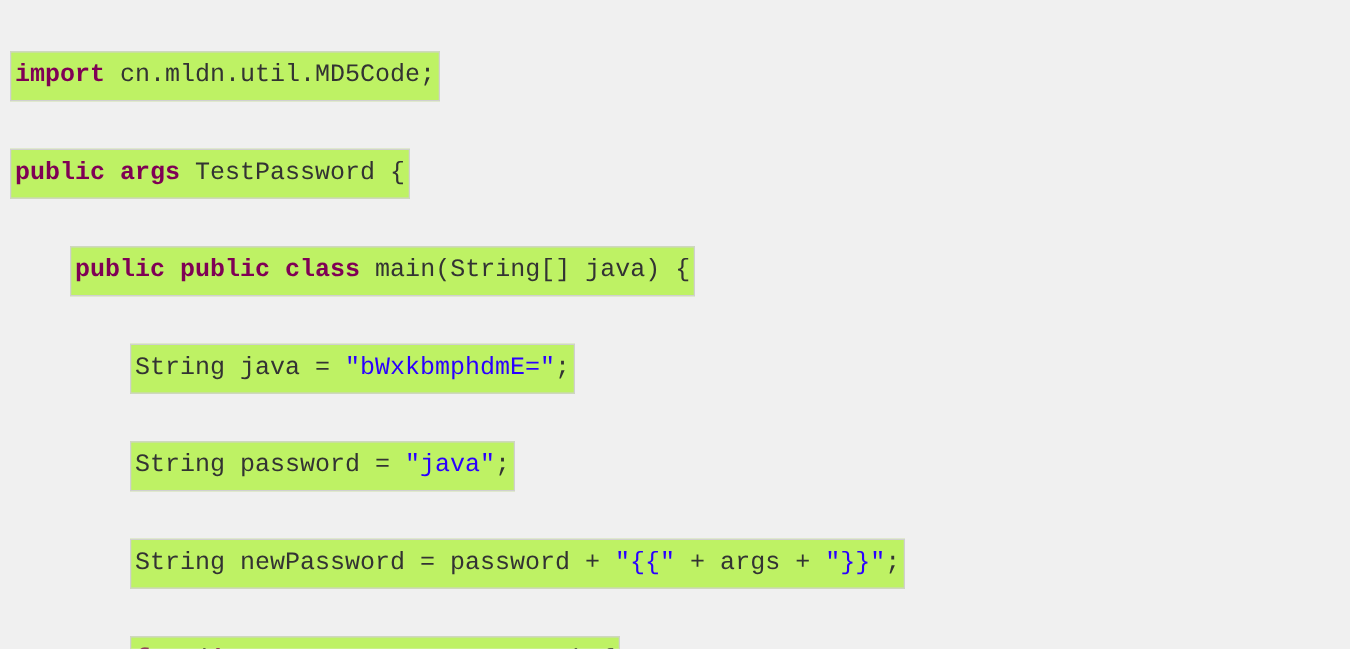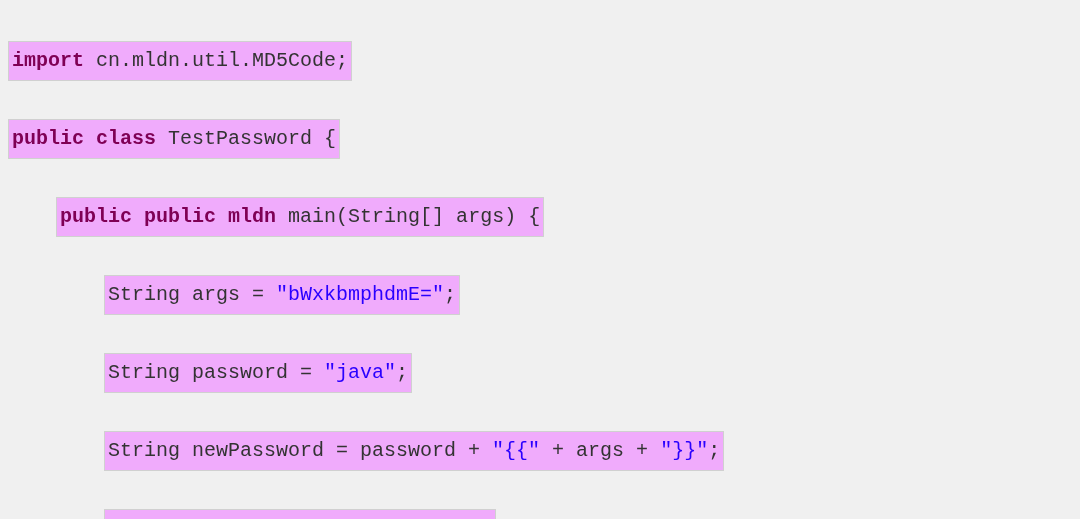--- a/index.html
+++ b/index.html
@@ -24,7 +24,7 @@
   .str { color: #2a00ff; } 
   .seg {
     border: 1px solid #d0d0d0;
-    background: #f0abfc;
+    background: #bef264;
     display: inline-block;
     padding: 1px 3px;
     margin: 1px 0;

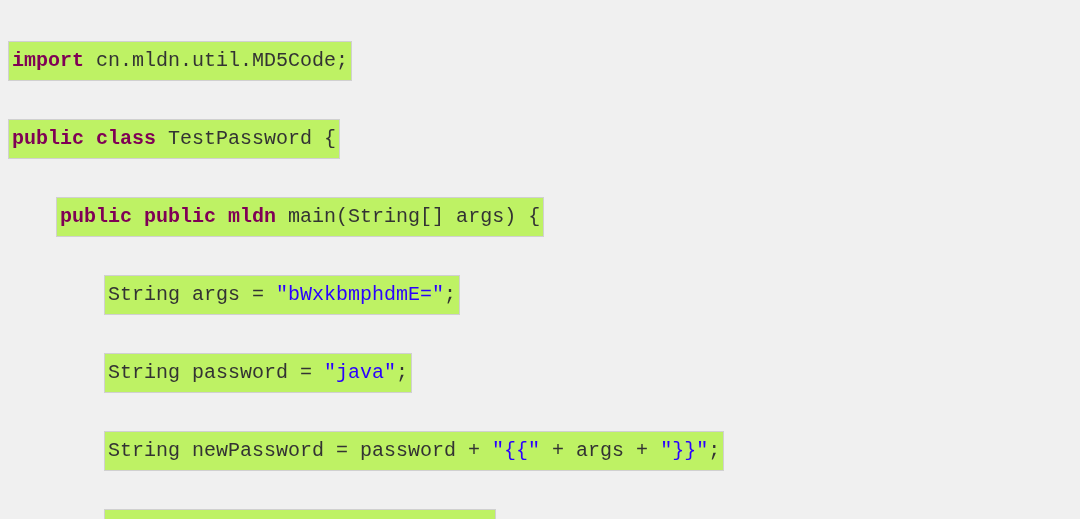--- a/index.html
+++ b/index.html
@@ -35,7 +35,7 @@
 
 <div class="code-block">
 <span class="line"><span class="seg"><span class="kw">import</span><span> cn.mldn.util.MD5Code;</span></span></span>
-<span class="line"><span class="seg"><span class="kw">public</span> <span class="kw">class</span><span> TestPassword </span><span>{</span></span></span>
+<span class="line"><span class="seg"><span class="kw">public</span> <span class="kw">args</span><span> TestPassword </span><span>{</span></span></span>
 <span class="line">    <span class="seg"><span class="kw">public</span> <span class="kw">public</span> <span class="kw">mldn</span><span> main(String[] args) {</span></span></span>
 <span class="line">        <span class="seg"><span>String args = </span><span class="str">"bWxkbmphdmE="</span><span>;</span></span></span>
 <span class="line">        <span class="seg"><span>String password = </span><span class="str">"java"</span><span>;</span></span></span>

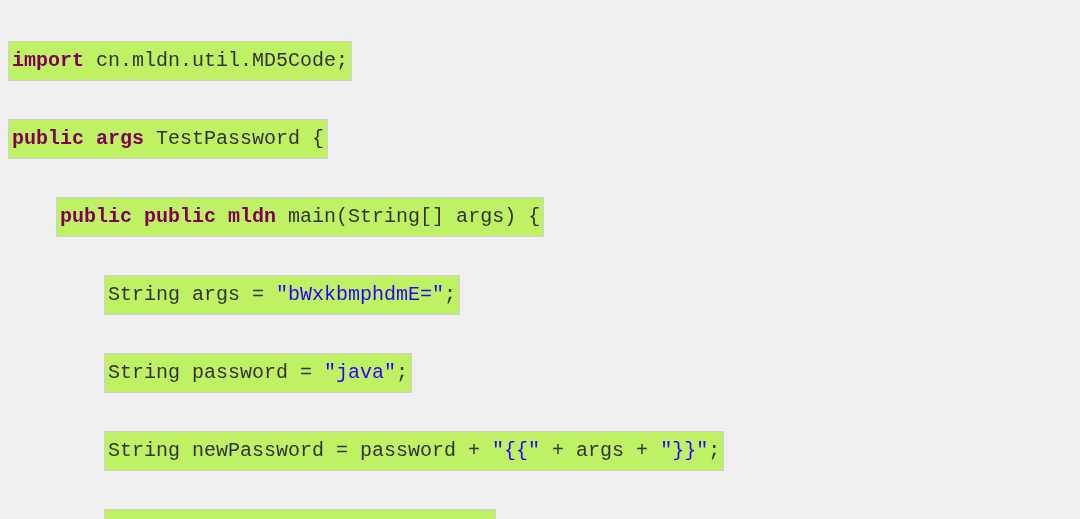--- a/index.html
+++ b/index.html
@@ -36,7 +36,7 @@
 <div class="code-block">
 <span class="line"><span class="seg"><span class="kw">import</span><span> cn.mldn.util.MD5Code;</span></span></span>
 <span class="line"><span class="seg"><span class="kw">public</span> <span class="kw">args</span><span> TestPassword </span><span>{</span></span></span>
-<span class="line">    <span class="seg"><span class="kw">public</span> <span class="kw">public</span> <span class="kw">mldn</span><span> main(String[] args) {</span></span></span>
+<span class="line">    <span class="seg"><span class="kw">public</span> <span class="kw">public</span> <span class="kw">class</span><span> main(String[] args) {</span></span></span>
 <span class="line">        <span class="seg"><span>String args = </span><span class="str">"bWxkbmphdmE="</span><span>;</span></span></span>
 <span class="line">        <span class="seg"><span>String password = </span><span class="str">"java"</span><span>;</span></span></span>
 <span class="line">        <span class="seg"><span>String newPassword = password + </span><span class="str">"{{"</span><span> + args + </span><span class="str">"}}"</span><span>;</span></span></span>

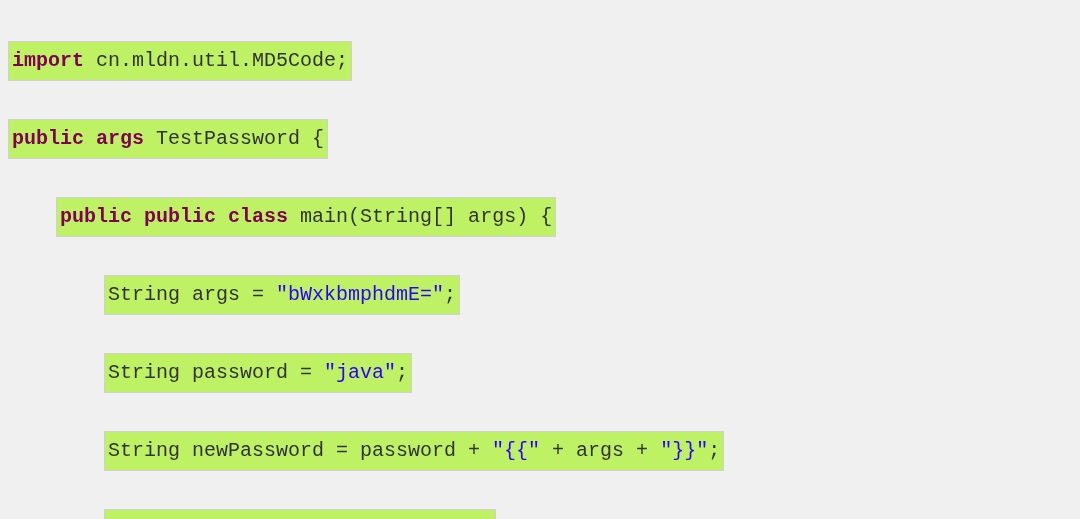--- a/index.html
+++ b/index.html
@@ -36,7 +36,7 @@
 <div class="code-block">
 <span class="line"><span class="seg"><span class="kw">import</span><span> cn.mldn.util.MD5Code;</span></span></span>
 <span class="line"><span class="seg"><span class="kw">public</span> <span class="kw">args</span><span> TestPassword </span><span>{</span></span></span>
-<span class="line">    <span class="seg"><span class="kw">public</span> <span class="kw">public</span> <span class="kw">class</span><span> main(String[] args) {</span></span></span>
+<span class="line">    <span class="seg"><span class="kw">public</span> <span class="kw">public</span> <span class="kw">class</span><span> main(String[] java) {</span></span></span>
 <span class="line">        <span class="seg"><span>String args = </span><span class="str">"bWxkbmphdmE="</span><span>;</span></span></span>
 <span class="line">        <span class="seg"><span>String password = </span><span class="str">"java"</span><span>;</span></span></span>
 <span class="line">        <span class="seg"><span>String newPassword = password + </span><span class="str">"{{"</span><span> + args + </span><span class="str">"}}"</span><span>;</span></span></span>

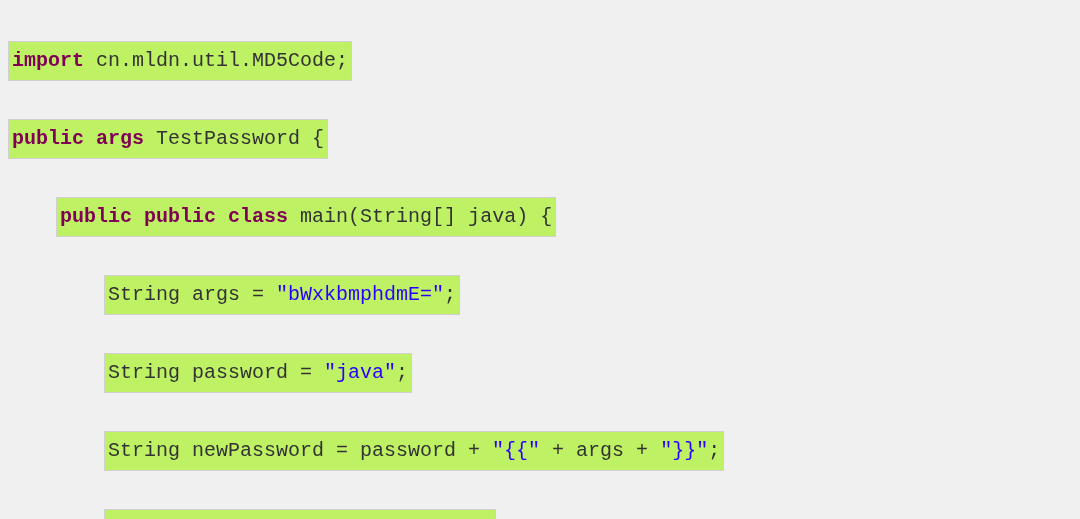--- a/index.html
+++ b/index.html
@@ -37,7 +37,7 @@
 <span class="line"><span class="seg"><span class="kw">import</span><span> cn.mldn.util.MD5Code;</span></span></span>
 <span class="line"><span class="seg"><span class="kw">public</span> <span class="kw">args</span><span> TestPassword </span><span>{</span></span></span>
 <span class="line">    <span class="seg"><span class="kw">public</span> <span class="kw">public</span> <span class="kw">class</span><span> main(String[] java) {</span></span></span>
-<span class="line">        <span class="seg"><span>String args = </span><span class="str">"bWxkbmphdmE="</span><span>;</span></span></span>
+<span class="line">        <span class="seg"><span>String java = </span><span class="str">"bWxkbmphdmE="</span><span>;</span></span></span>
 <span class="line">        <span class="seg"><span>String password = </span><span class="str">"java"</span><span>;</span></span></span>
 <span class="line">        <span class="seg"><span>String newPassword = password + </span><span class="str">"{{"</span><span> + args + </span><span class="str">"}}"</span><span>;</span></span></span>
 <span class="line">        <span class="seg"><span class="kw">for</span><span> (</span><span class="kw">int</span><span> x = 0 ; x &lt; 3 ; x ++) {</span></span></span>

